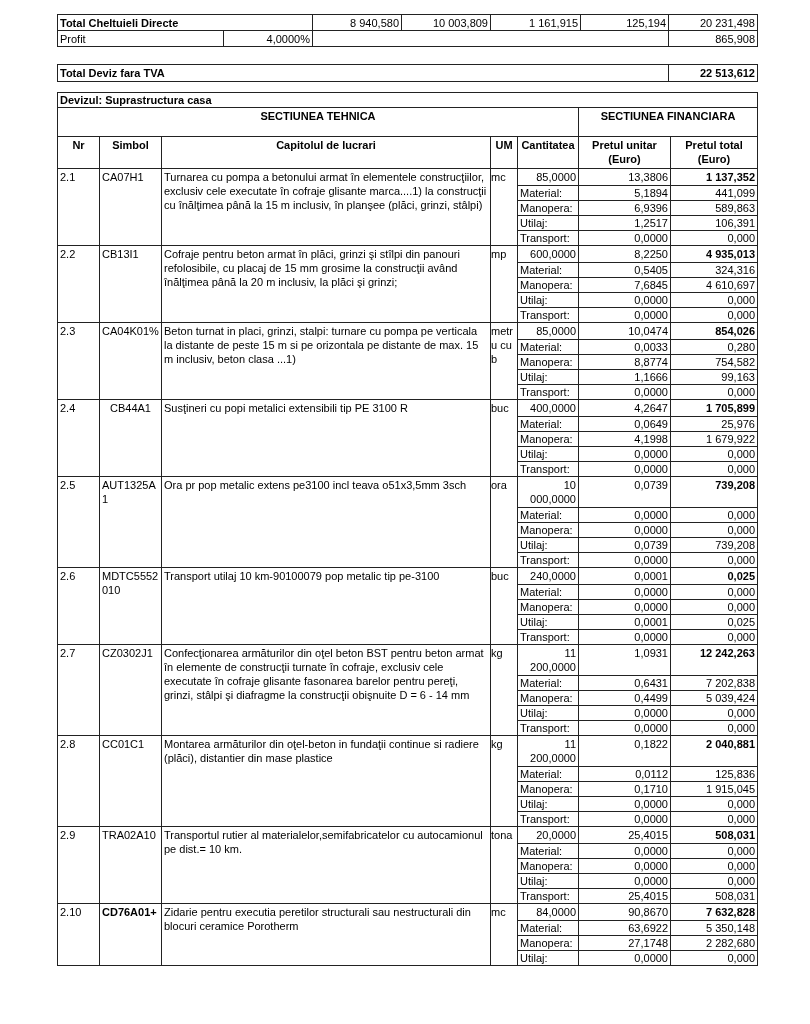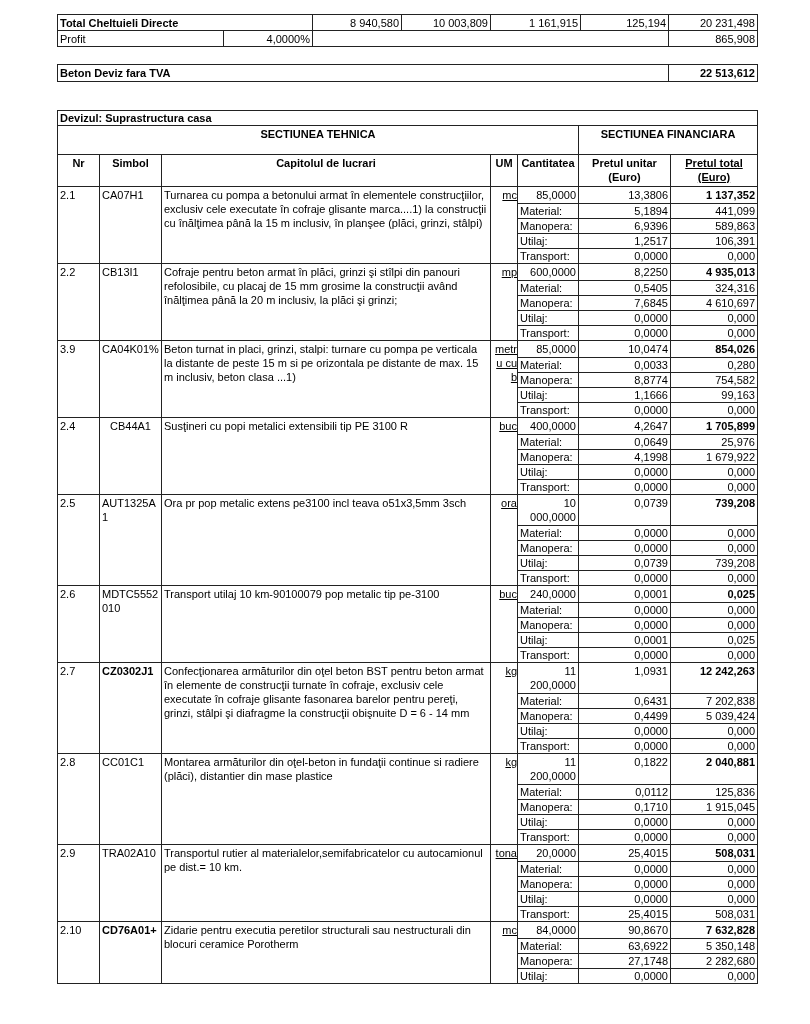--- a/index.html
+++ b/index.html
@@ -52,7 +52,7 @@
     </colgroup>
   <tbody>
       <tr>
-    <td class="b">Beton Deviz fara TVA</td>
+    <td class="b">Total Deviz fara TVA</td>
     <td class="r b">22 513,612</td>
   </tr>
 </tbody>

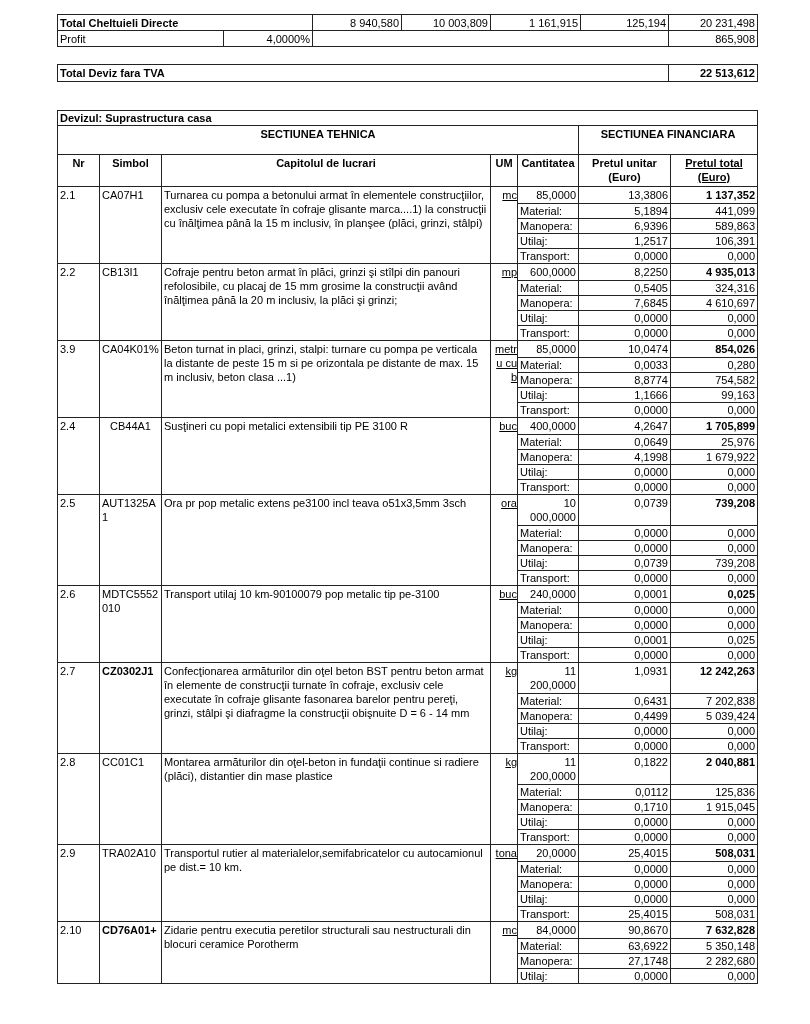--- a/index.html
+++ b/index.html
@@ -58,7 +58,7 @@
 </tbody>
   </table>
 
-<table id="deviz" style="top:110px;">
+<table id="deviz" style="top:92px;">
   <colgroup>
     <col style="width:42px">
       <col style="width:62px">

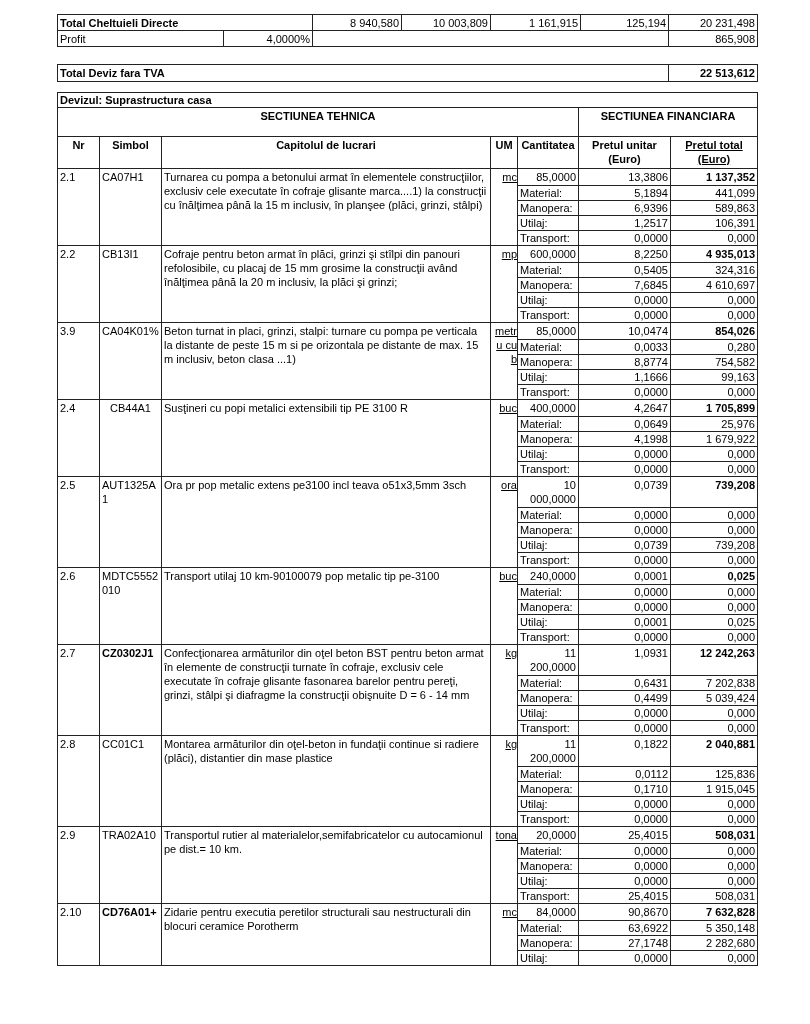--- a/index.html
+++ b/index.html
@@ -83,7 +83,7 @@
       <th style="vertical-align:top;">UM</th>
       <th style="vertical-align:top;margin-left:16px;">Cantitatea</th>
       <th style="vertical-align:top;">Pretul unitar (Euro)</th>
-      <th style="vertical-align:top;text-decoration:underline;">Pretul total (Euro)</th>
+      <th style="vertical-align:top;">Pretul total (Euro)</th>
     </tr>
   </thead>
   <tbody id="deviz-body">

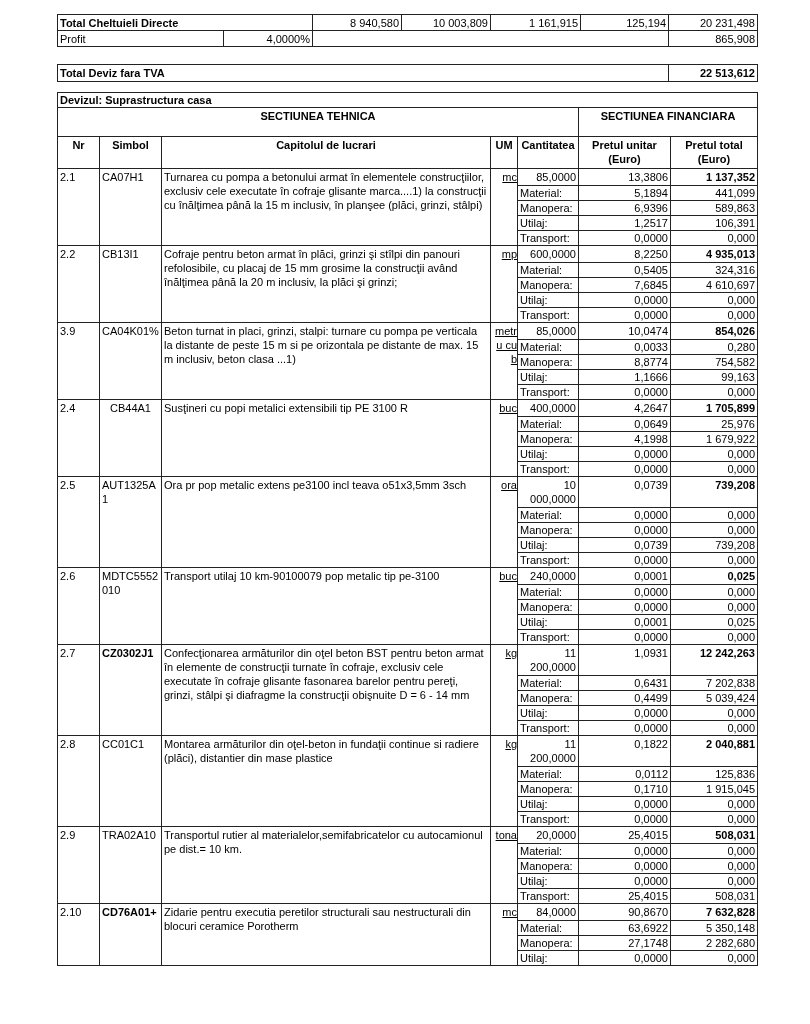--- a/index.html
+++ b/index.html
@@ -7,7 +7,7 @@
   table{border-collapse:collapse;table-layout:fixed;position:absolute;left:57px;width:700px;}
   td,th{border:1px solid #222;padding:1px 2px;line-height:14px;vertical-align:top;overflow:hidden;}
   .r{text-align:right;}
-  .c{text-align:right;text-decoration:underline;}
+  .c{text-align:left;}
   .b{font-weight:bold;}
   #summary td{height:15px;padding:0 2px;vertical-align:middle;}
   #total td{height:16px;vertical-align:middle;padding:0 2px;}

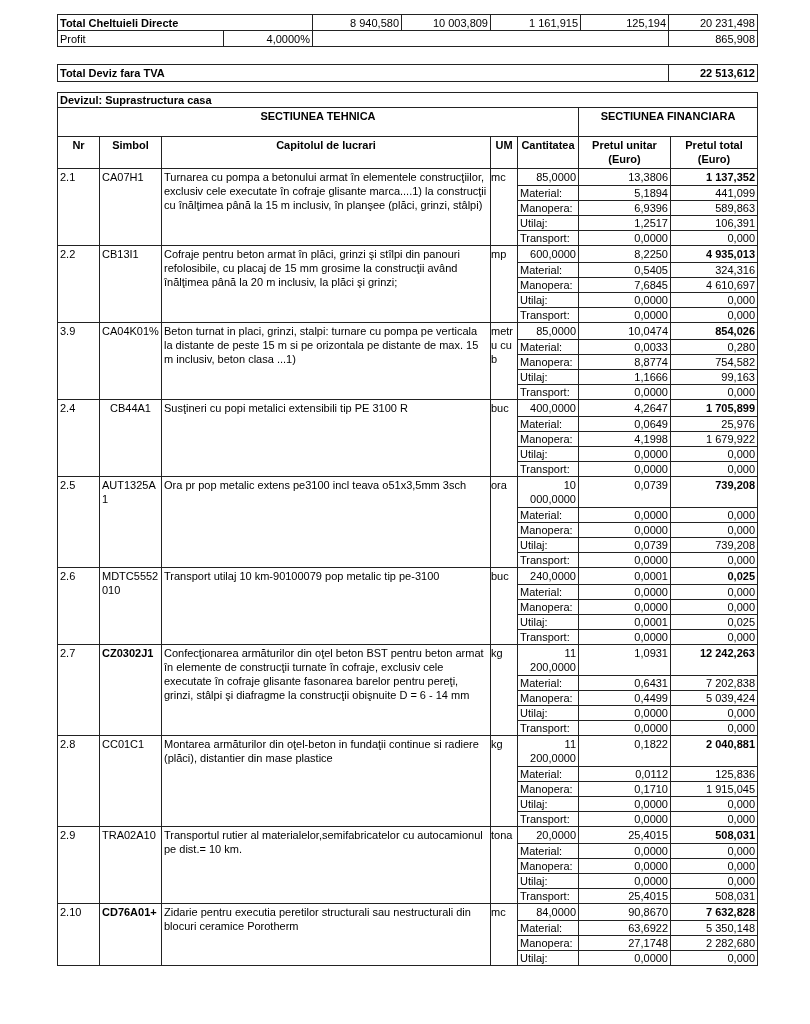--- a/index.html
+++ b/index.html
@@ -146,7 +146,7 @@
         <td class="sub r">0,000</td>
       </tr>
       <tr>
-        <td rowspan="5">3.9</td>
+        <td rowspan="5">2.3</td>
         <td rowspan="5" style="word-break: break-all;">CA04K01%</td>
         <td rowspan="5">Beton turnat in placi, grinzi, stalpi: turnare cu pompa pe verticala la distante de peste 15 m si pe orizontala pe distante de max. 15 m inclusiv, beton clasa ...1)</td>
         <td class="c" rowspan="5" style="word-break: break-all; padding: 1px 0px;">metru cub</td>

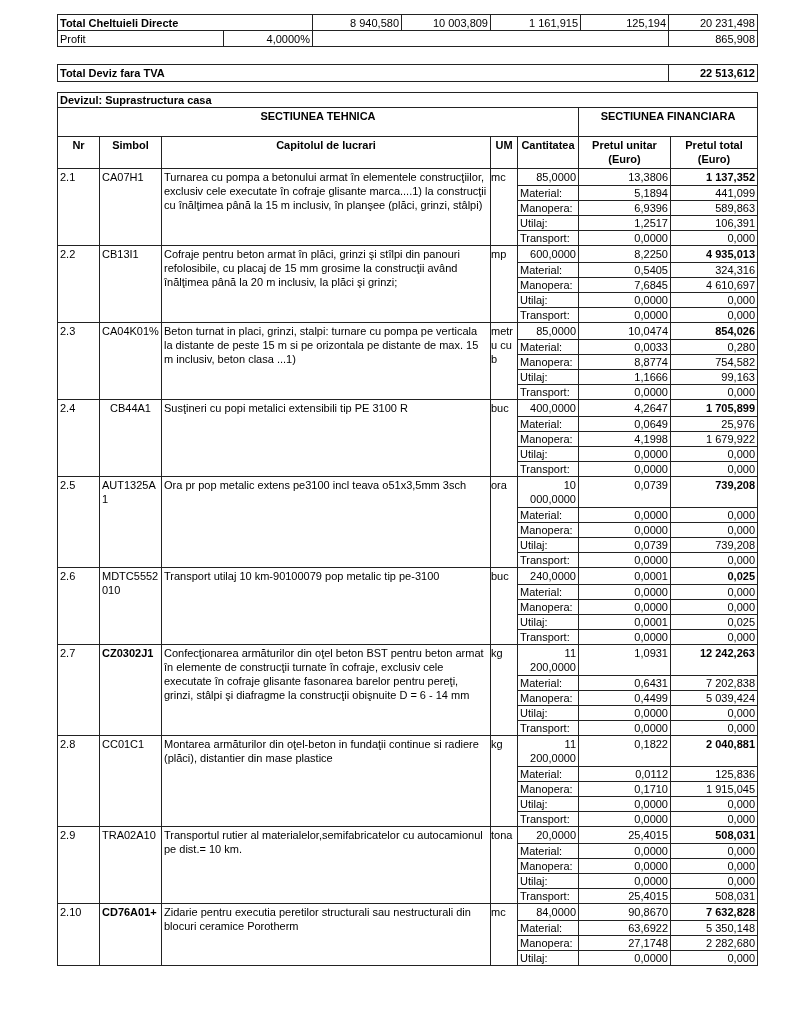--- a/index.html
+++ b/index.html
@@ -263,7 +263,7 @@
       </tr>
       <tr>
         <td rowspan="5">2.7</td>
-        <td rowspan="5" style="word-break: break-all; font-weight: bold;">CZ0302J1</td>
+        <td rowspan="5" style="word-break: break-all;">CZ0302J1</td>
         <td rowspan="5">Confecţionarea armăturilor din oţel beton BST  pentru beton armat în elemente de construcţii turnate în cofraje, exclusiv cele executate în cofraje glisante fasonarea barelor pentru pereţi, grinzi, stâlpi şi diafragme la construcţii obişnuite  D = 6 - 14 mm</td>
         <td class="c" rowspan="5" style="word-break: break-all; padding: 1px 0px;">kg</td>
         <td class="r" style="height: 28px;">11 200,0000</td>

